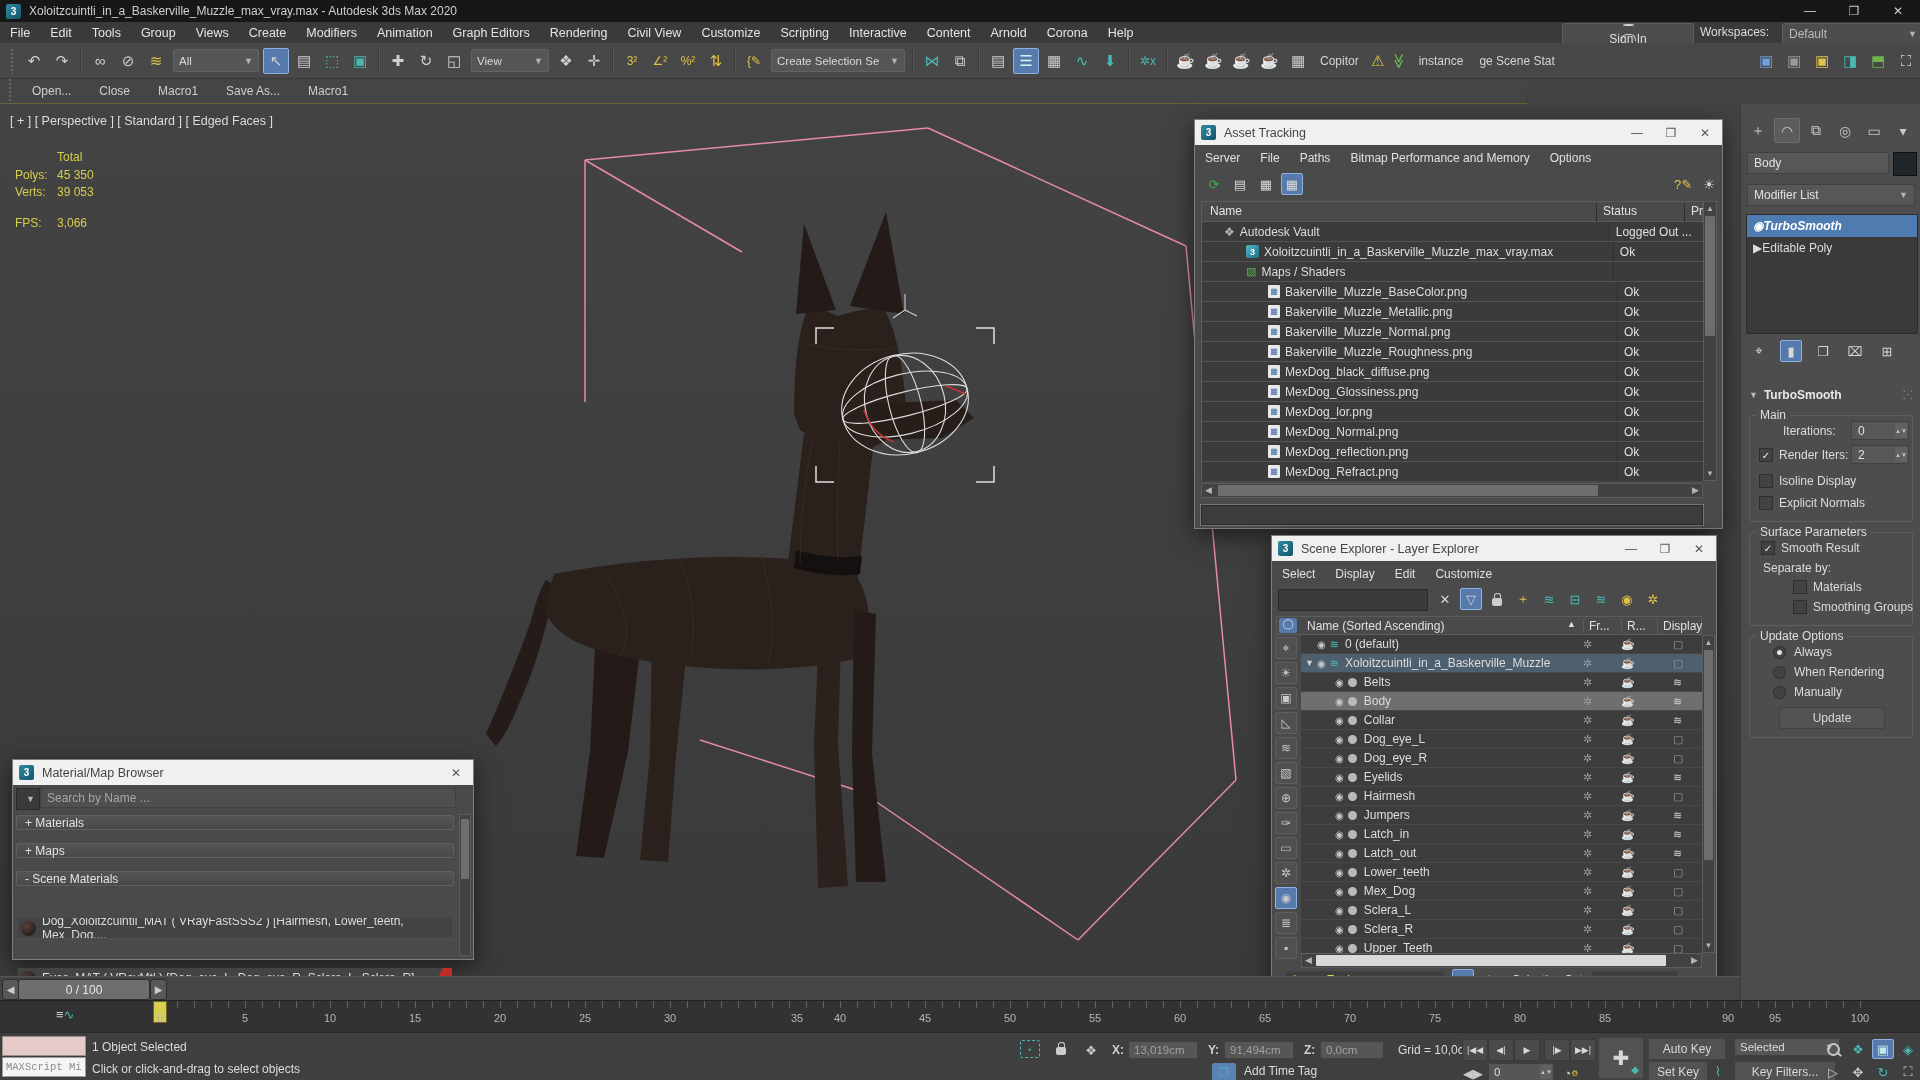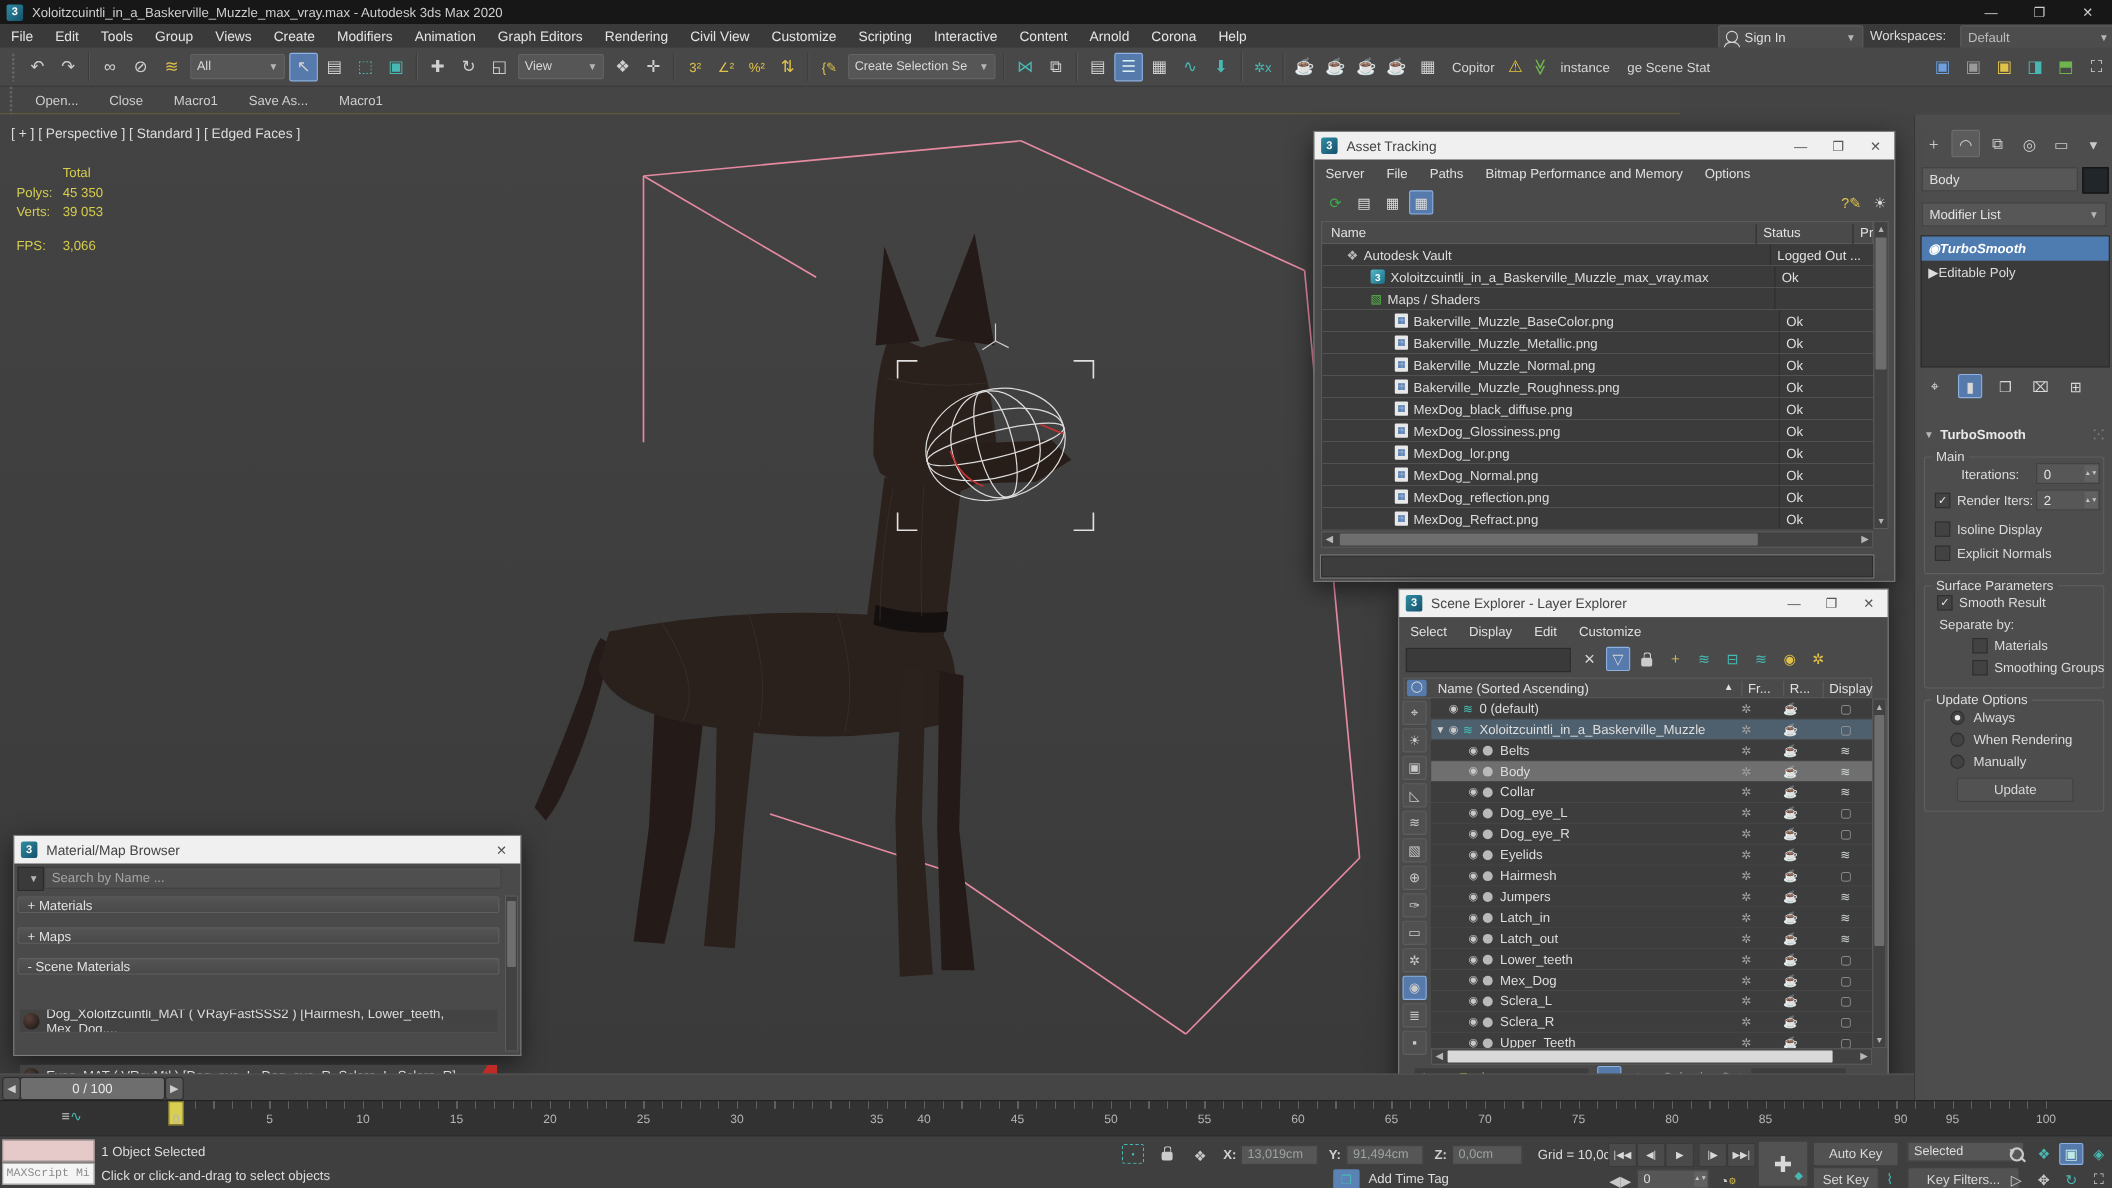--- a/index.html
+++ b/index.html
@@ -16,7 +16,7 @@
   #menubar{left:0;top:22px;width:1920px;height:21px;background:#3a3a3a;display:flex;align-items:center;border-bottom:1px solid #2e2e2e;}
   .menu-item{padding:0 10px;color:#e4e4e4;font-size:12.5px;}
   #signin{position:absolute;left:1562px;top:1px;width:118px;height:19px;background:#4d4d4d;border:1px solid #5c5c5c;
-          display:flex;align-items:center;gap:6px;padding:0 6px;border-radius:2px;}
+          display:flex;align-items:center;gap:6px;padding:0 6px;border-radius:2px;flex-direction:column;}
   .person{width:9px;height:9px;border:1.5px solid #d5d5d5;border-radius:50%;position:relative;}
   .person::after{content:"";position:absolute;left:-3px;top:9px;width:13px;height:6px;border:1.5px solid #d5d5d5;border-bottom:none;border-radius:6px 6px 0 0;}
   #workspaces-label{position:absolute;left:1700px;top:3px;color:#ddd;text-align:right;}

